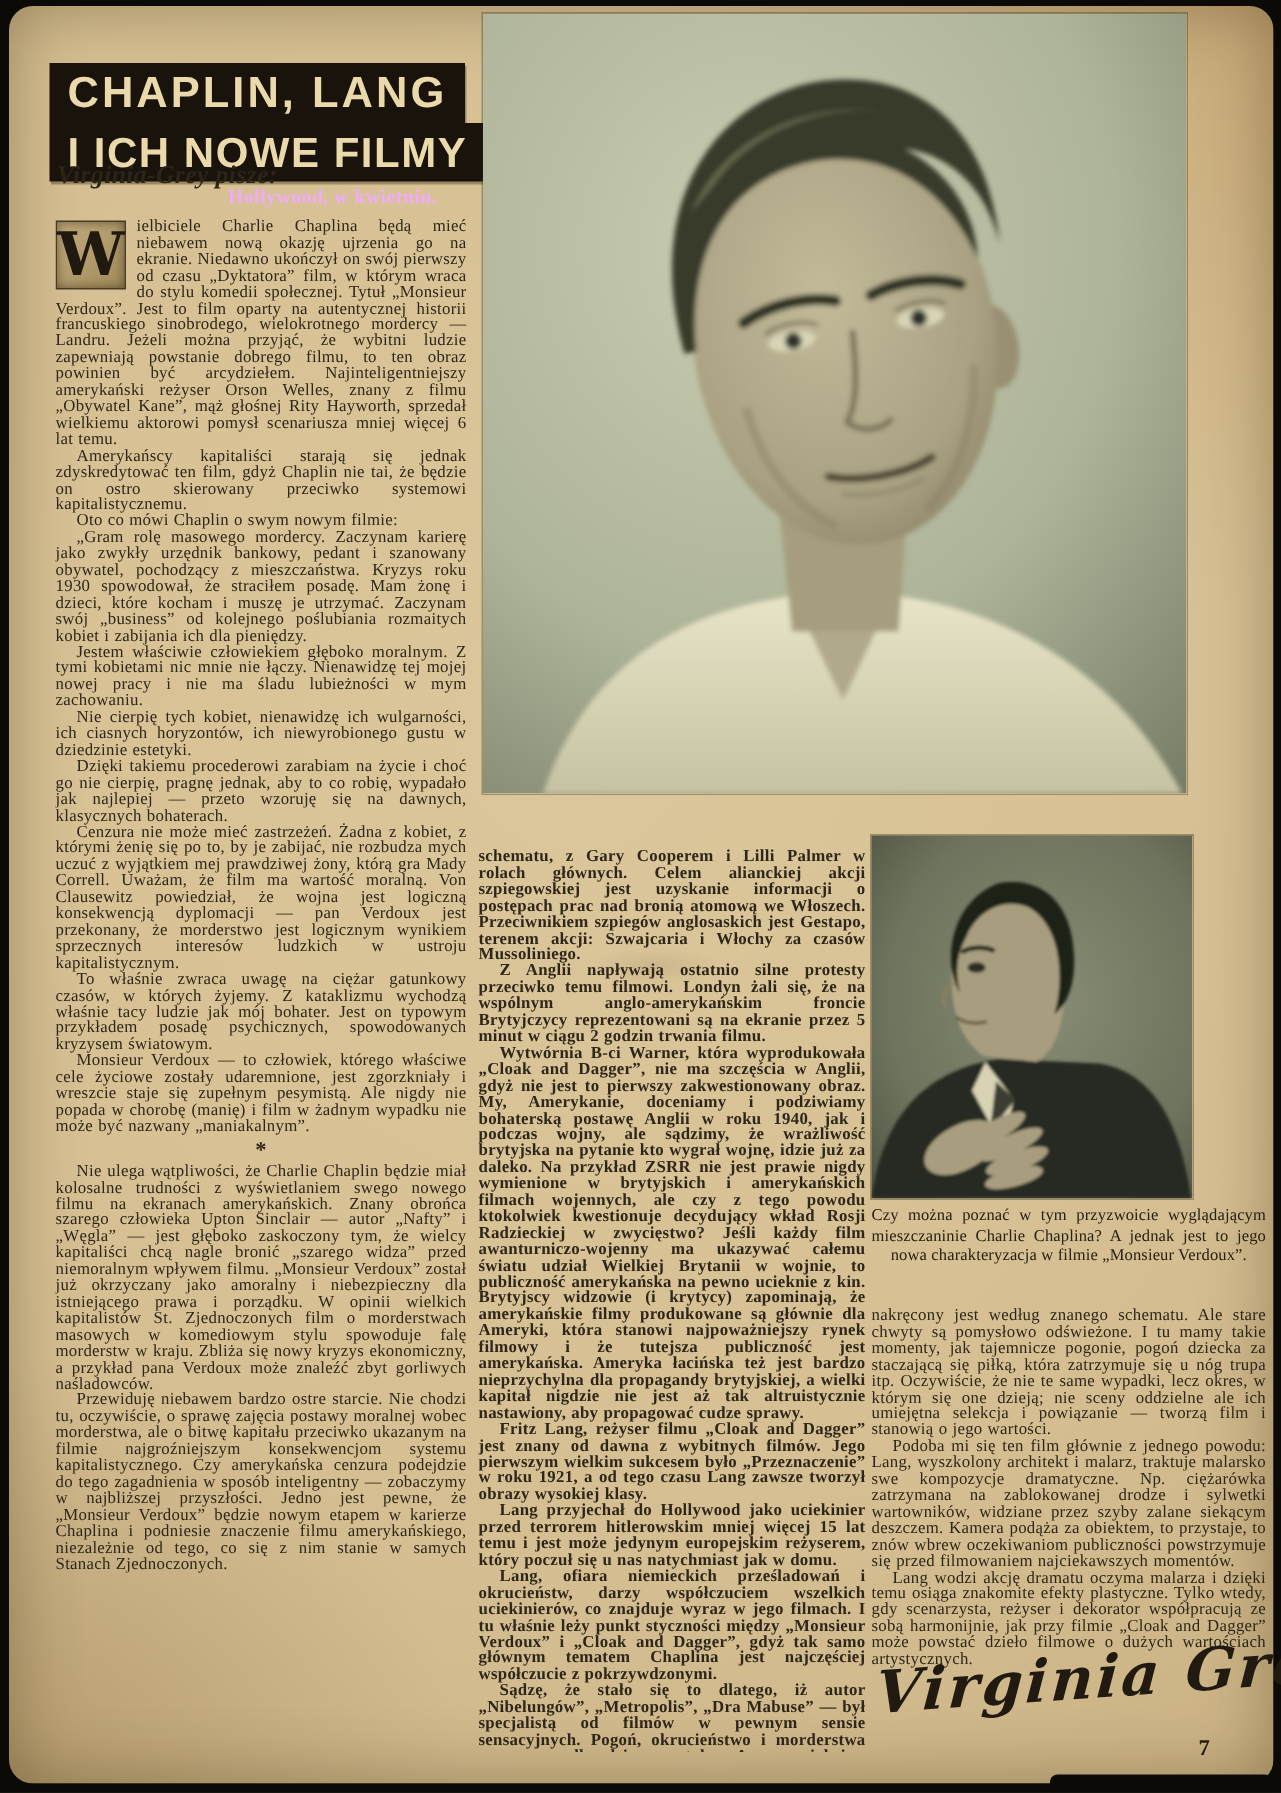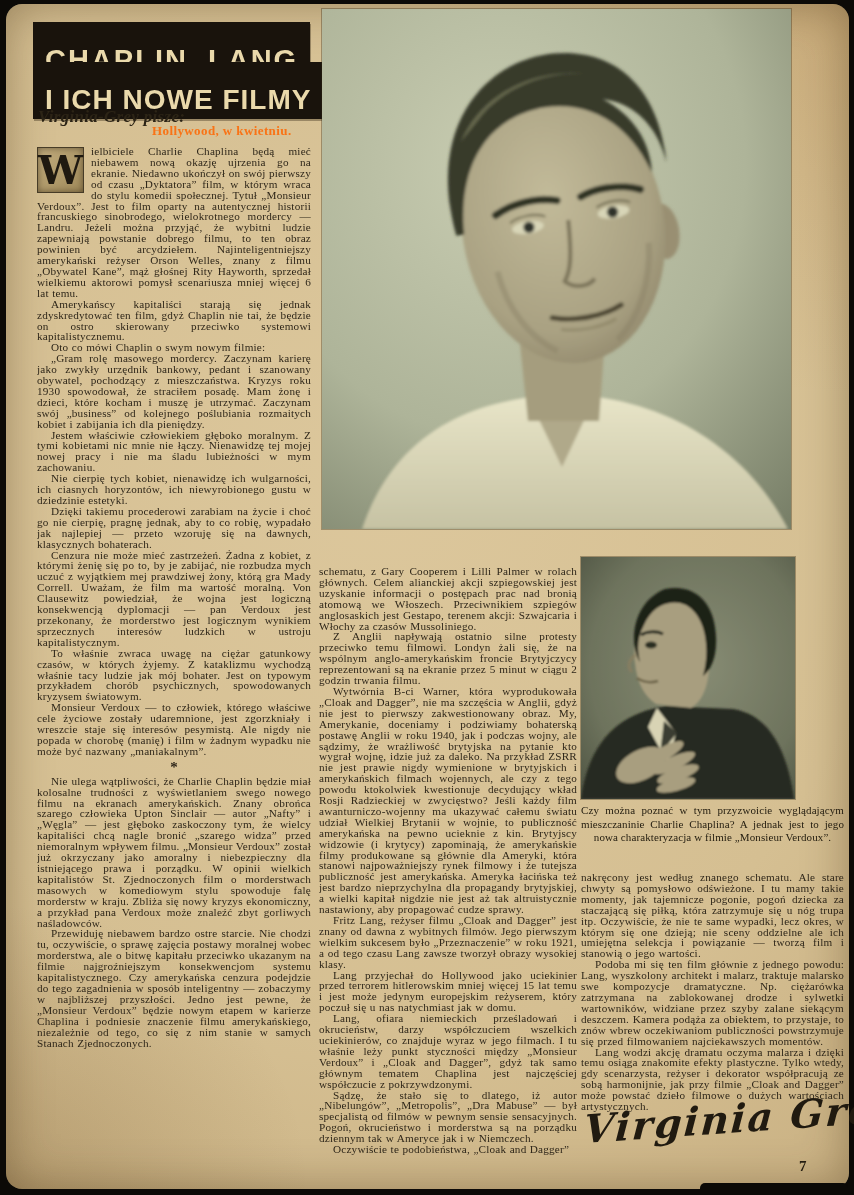--- a/index.html
+++ b/index.html
@@ -29,8 +29,9 @@
   .masthead-line{
     position:absolute;left:33px;background:#19130c;color:#ead9ab;
     font-family:"Liberation Sans",sans-serif;font-weight:bold;
-    letter-spacing:2px;padding:22px 12px 3px;white-space:nowrap;
+    letter-spacing:2px;padding:4px 12px 3px;white-space:nowrap;
     box-shadow:1px 2px 0 rgba(40,28,12,.35);
+    margin-top:20px;
   }
   #mast1{top:22px;font-size:29px;}
   #mast2{top:62px;font-size:28px;letter-spacing:1px;}

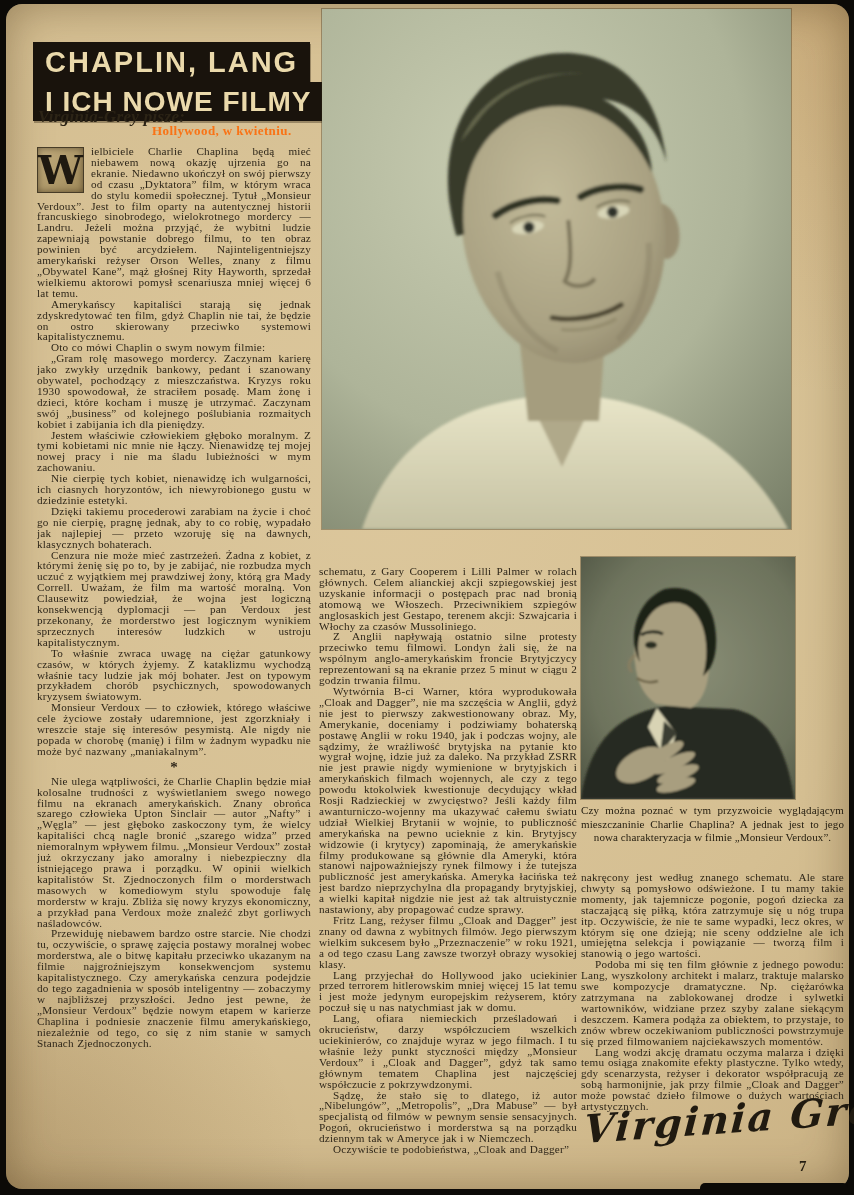--- a/index.html
+++ b/index.html
@@ -38,7 +38,7 @@
 
   
   .byline-author{position:absolute;left:38px;top:107px;font-size:17px;font-weight:bold;font-style:italic;color:#2c2416;letter-spacing:.3px;}
-  .byline-dateline{position:absolute;left:152px;top:123px;font-size:13px;font-weight:bold;color:#f97316;letter-spacing:.4px;}
+  .byline-dateline{position:absolute;left:152px;top:123px;font-size:13px;font-weight:bold;color:#f0abfc;letter-spacing:.4px;}
 
   
   .col{

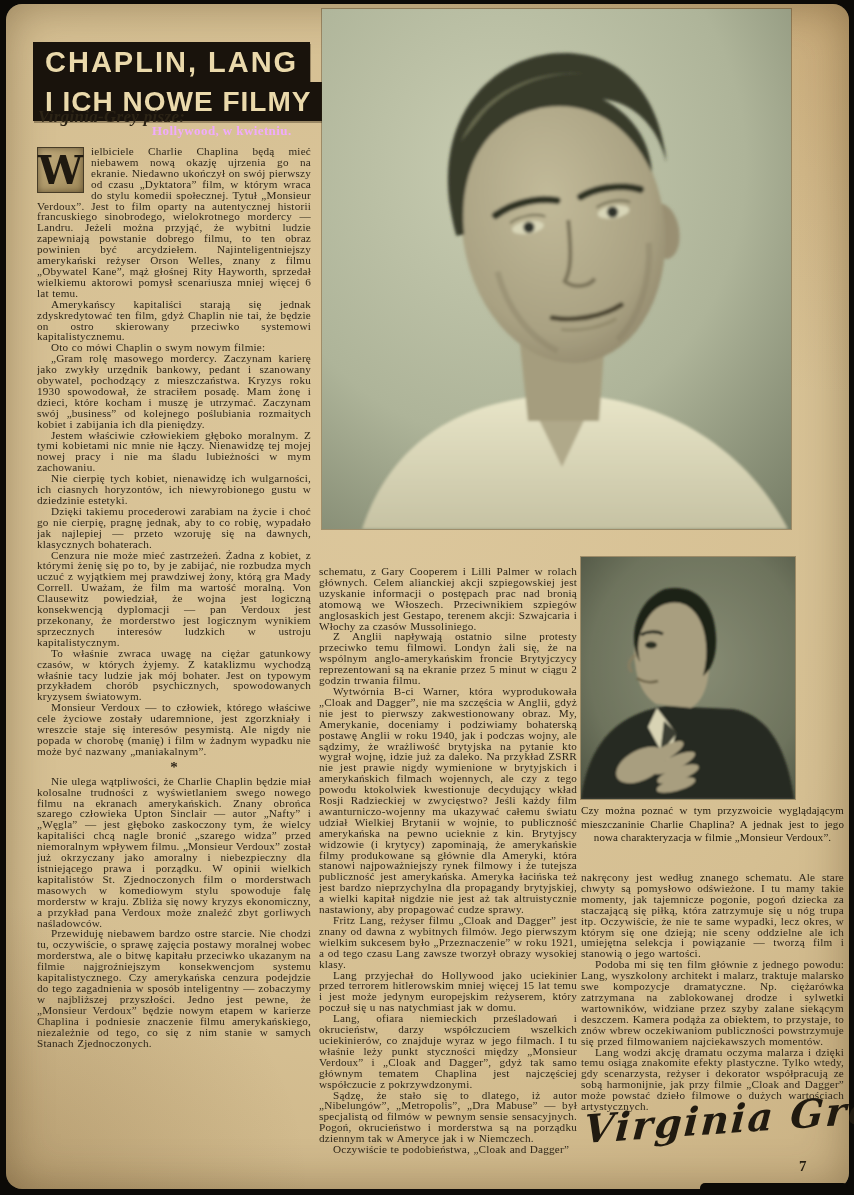--- a/index.html
+++ b/index.html
@@ -49,7 +49,7 @@
   .col p{margin:0;text-indent:14px;}
   .col p.flush{text-indent:0;}
   #col-left{left:37px;top:146px;width:274px;height:1012px;}
-  #col-mid{left:319px;top:566px;width:258px;height:602px;}
+  #col-mid{left:319px;top:566px;width:258px;height:602px;font-weight:bold;}
   #col-right{left:581px;top:872px;width:263px;height:250px;}
   .star{text-align:center;text-indent:0;font-size:15px;line-height:14px;margin:3px 0 2px;font-weight:bold;}
 

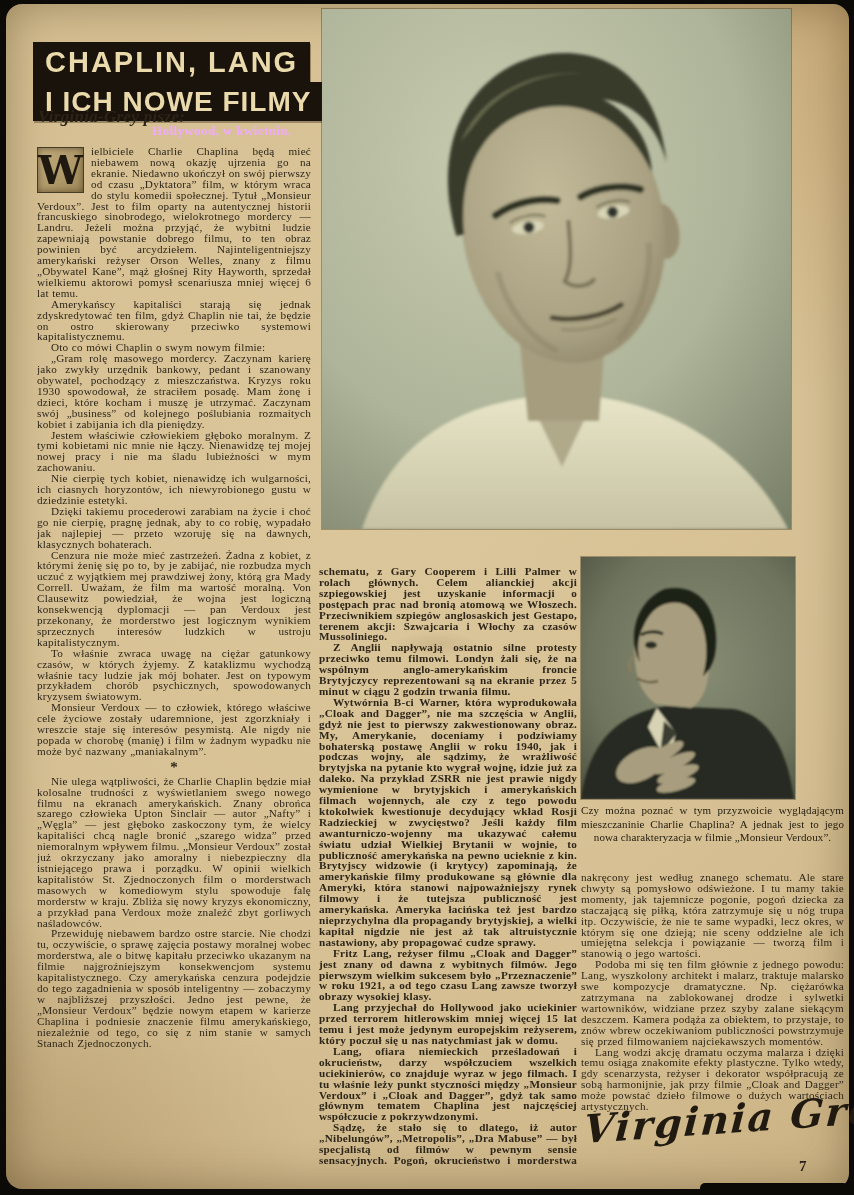--- a/index.html
+++ b/index.html
@@ -108,7 +108,7 @@
     <p>Nie cierpię tych kobiet, nienawidzę ich wulgarności, ich ciasnych horyzontów, ich niewyrobionego gustu w dziedzinie estetyki.</p>
     <p>Dzięki takiemu procederowi zarabiam na życie i choć go nie cierpię, pragnę jednak, aby to co robię, wypadało jak najlepiej — przeto wzoruję się na dawnych, klasycznych bohaterach.</p>
     <p>Cenzura nie może mieć zastrzeżeń. Żadna z kobiet, z którymi żenię się po to, by je zabijać, nie rozbudza mych uczuć z wyjątkiem mej prawdziwej żony, którą gra Mady Correll. Uważam, że film ma wartość moralną. Von Clausewitz powiedział, że wojna jest logiczną konsekwencją dyplomacji — pan Verdoux jest przekonany, że morderstwo jest logicznym wynikiem sprzecznych interesów ludzkich w ustroju kapitalistycznym.</p>
-    <p>To właśnie zwraca uwagę na ciężar gatunkowy czasów, w których żyjemy. Z kataklizmu wychodzą właśnie tacy ludzie jak mój bohater. Jest on typowym przykładem chorób psychicznych, spowodowanych kryzysem światowym.</p>
+    <p>To właśnie zwraca uwagę na ciężar gatunkowy czasów, w których żyjemy. Z kataklizmu wychodzą właśnie tacy ludzie jak mój bohater. Jest on typowym przykładem posadę psychicznych, spowodowanych kryzysem światowym.</p>
     <p>Monsieur Verdoux — to człowiek, którego właściwe cele życiowe zostały udaremnione, jest zgorzkniały i wreszcie staje się interesów pesymistą. Ale nigdy nie popada w chorobę (manię) i film w żadnym wypadku nie może być nazwany „maniakalnym”.</p>
     <div class="star">*</div>
     <p>Nie ulega wątpliwości, że Charlie Chaplin będzie miał kolosalne trudności z wyświetlaniem swego nowego filmu na ekranach amerykańskich. Znany obrońca szarego człowieka Upton Sinclair — autor „Nafty” i „Węgla” — jest głęboko zaskoczony tym, że wielcy kapitaliści chcą nagle bronić „szarego widza” przed niemoralnym wpływem filmu. „Monsieur Verdoux” został już okrzyczany jako amoralny i niebezpieczny dla istniejącego prawa i porządku. W opinii wielkich kapitalistów St. Zjednoczonych film o morderstwach masowych w komediowym stylu spowoduje falę morderstw w kraju. Zbliża się nowy kryzys ekonomiczny, a przykład pana Verdoux może znaleźć zbyt gorliwych naśladowców.</p>

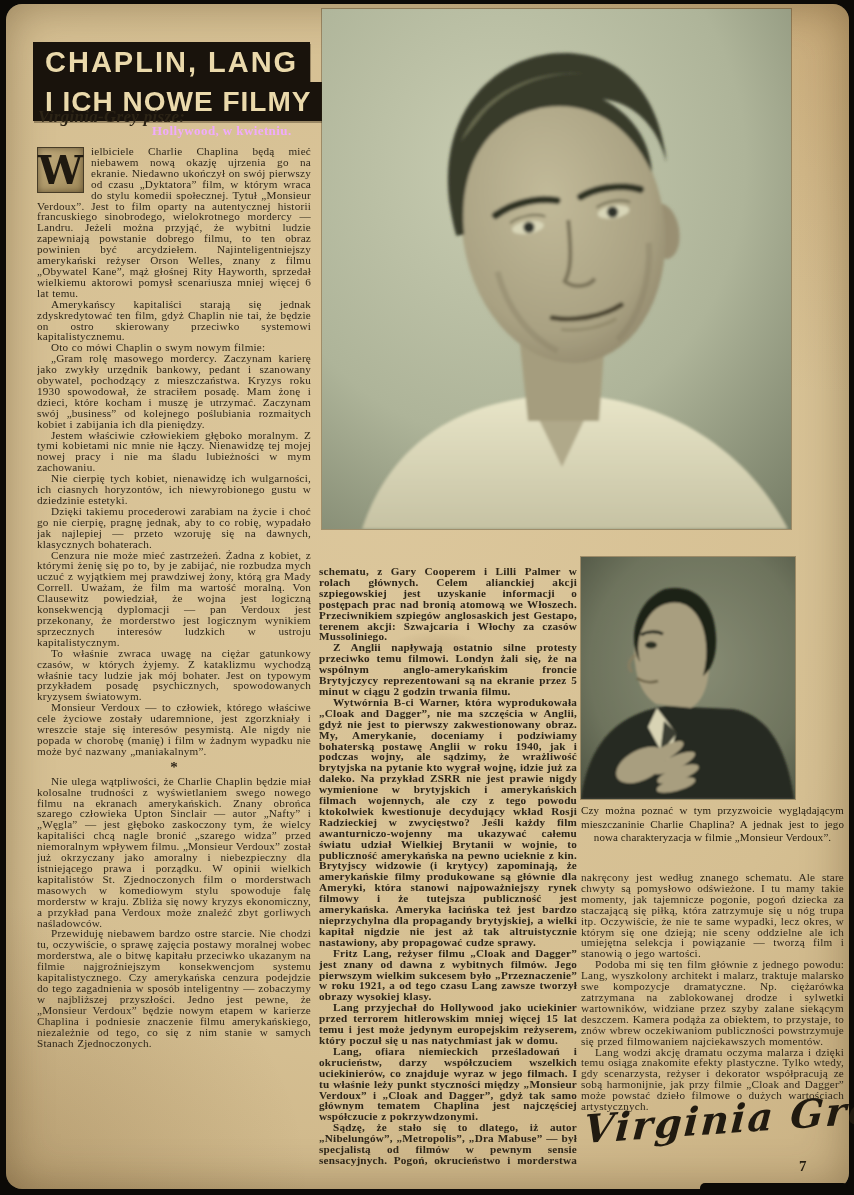--- a/index.html
+++ b/index.html
@@ -109,7 +109,7 @@
     <p>Dzięki takiemu procederowi zarabiam na życie i choć go nie cierpię, pragnę jednak, aby to co robię, wypadało jak najlepiej — przeto wzoruję się na dawnych, klasycznych bohaterach.</p>
     <p>Cenzura nie może mieć zastrzeżeń. Żadna z kobiet, z którymi żenię się po to, by je zabijać, nie rozbudza mych uczuć z wyjątkiem mej prawdziwej żony, którą gra Mady Correll. Uważam, że film ma wartość moralną. Von Clausewitz powiedział, że wojna jest logiczną konsekwencją dyplomacji — pan Verdoux jest przekonany, że morderstwo jest logicznym wynikiem sprzecznych interesów ludzkich w ustroju kapitalistycznym.</p>
     <p>To właśnie zwraca uwagę na ciężar gatunkowy czasów, w których żyjemy. Z kataklizmu wychodzą właśnie tacy ludzie jak mój bohater. Jest on typowym przykładem posadę psychicznych, spowodowanych kryzysem światowym.</p>
-    <p>Monsieur Verdoux — to człowiek, którego właściwe cele życiowe zostały udaremnione, jest zgorzkniały i wreszcie staje się interesów pesymistą. Ale nigdy nie popada w chorobę (manię) i film w żadnym wypadku nie może być nazwany „maniakalnym”.</p>
+    <p>Monsieur Verdoux — to człowiek, którego właściwe cele życiowe zostały udaremnione, jest zgorzkniały i wreszcie staje się zupełnym pesymistą. Ale nigdy nie popada w chorobę (manię) i film w żadnym wypadku nie może być nazwany „maniakalnym”.</p>
     <div class="star">*</div>
     <p>Nie ulega wątpliwości, że Charlie Chaplin będzie miał kolosalne trudności z wyświetlaniem swego nowego filmu na ekranach amerykańskich. Znany obrońca szarego człowieka Upton Sinclair — autor „Nafty” i „Węgla” — jest głęboko zaskoczony tym, że wielcy kapitaliści chcą nagle bronić „szarego widza” przed niemoralnym wpływem filmu. „Monsieur Verdoux” został już okrzyczany jako amoralny i niebezpieczny dla istniejącego prawa i porządku. W opinii wielkich kapitalistów St. Zjednoczonych film o morderstwach masowych w komediowym stylu spowoduje falę morderstw w kraju. Zbliża się nowy kryzys ekonomiczny, a przykład pana Verdoux może znaleźć zbyt gorliwych naśladowców.</p>
     <p>Przewiduję niebawem bardzo ostre starcie. Nie chodzi tu, oczywiście, o sprawę zajęcia postawy moralnej wobec morderstwa, ale o bitwę kapitału przeciwko ukazanym na filmie najgroźniejszym konsekwencjom systemu kapitalistycznego. Czy amerykańska cenzura podejdzie do tego zagadnienia w sposób inteligentny — zobaczymy w najbliższej przyszłości. Jedno jest pewne, że „Monsieur Verdoux” będzie nowym etapem w karierze Chaplina i podniesie znaczenie filmu amerykańskiego, niezależnie od tego, co się z nim stanie w samych Stanach Zjednoczonych.</p>

